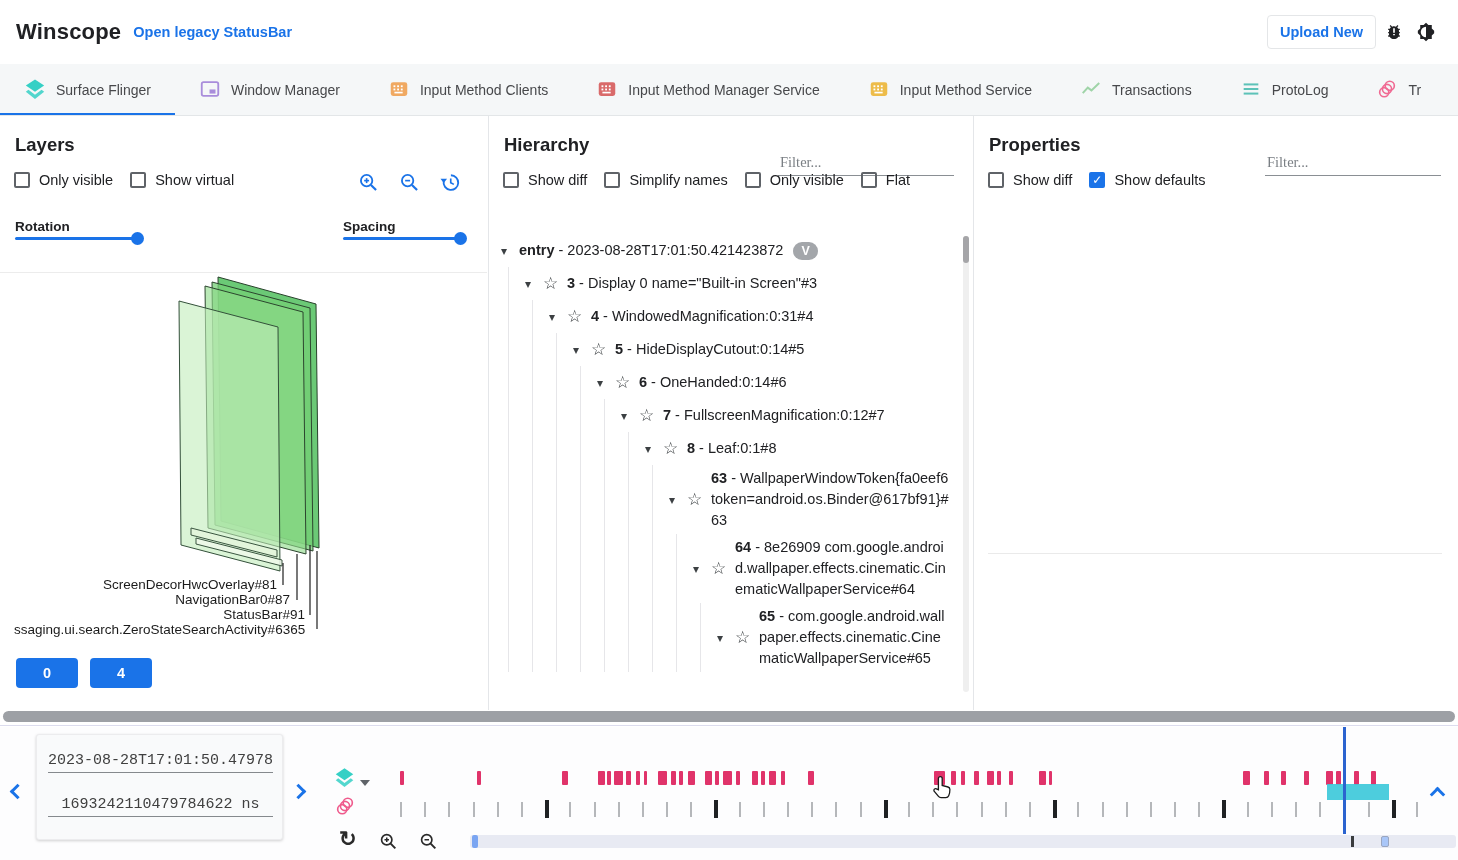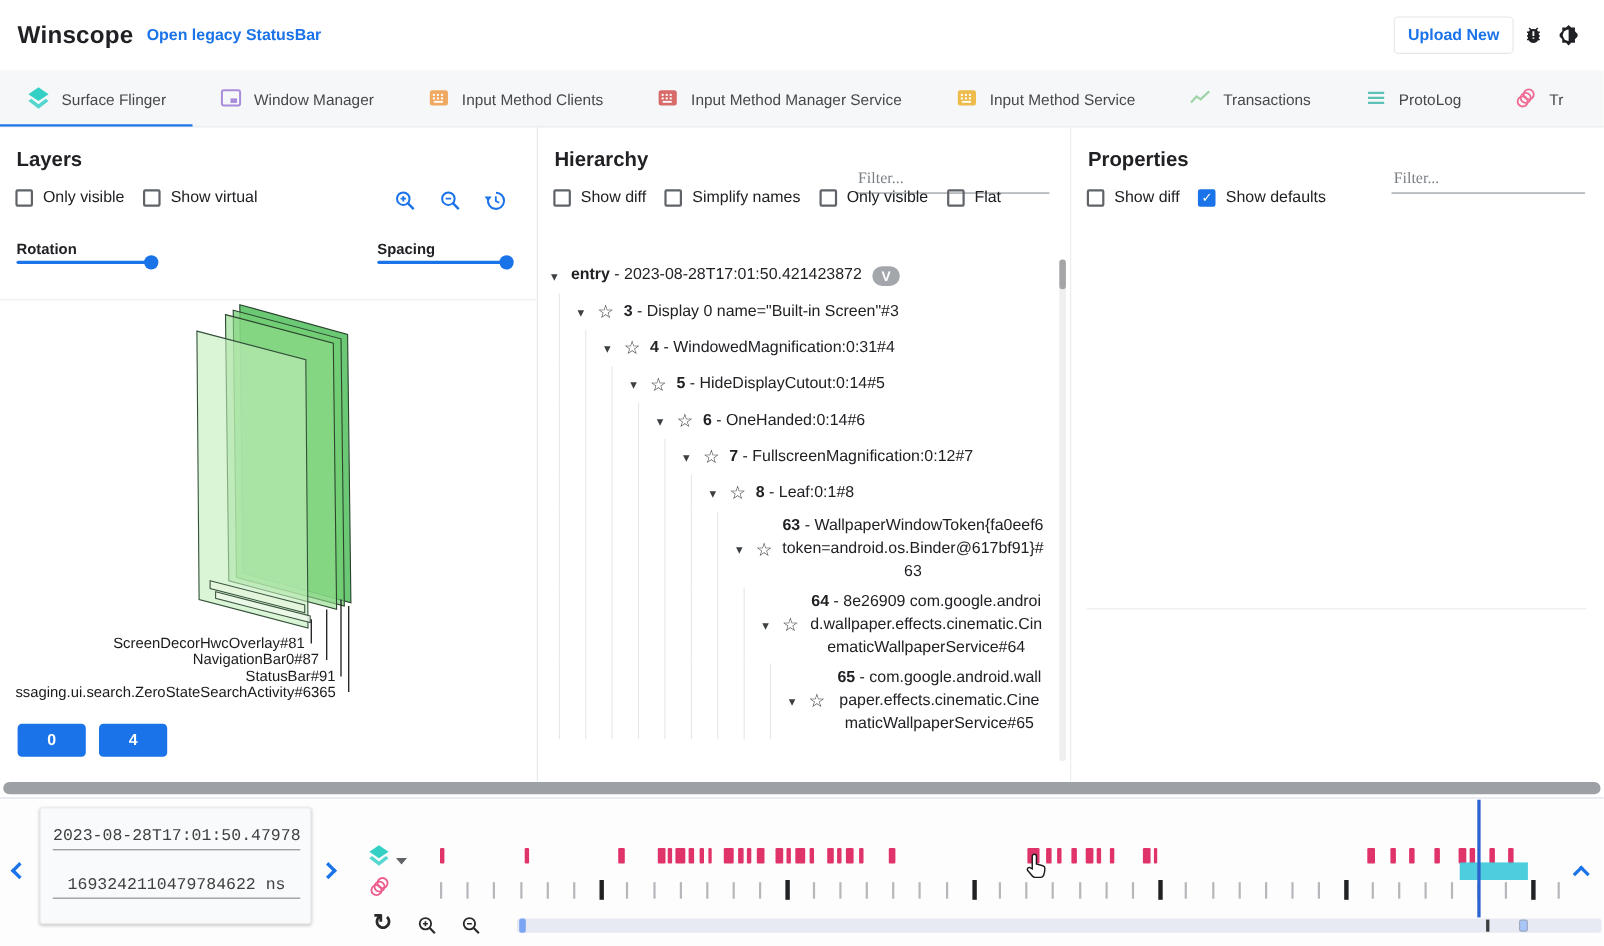--- a/index.html
+++ b/index.html
@@ -59,7 +59,7 @@
   .trow { position:relative; display:flex; align-items:center; min-height:33px; font-size:14.5px; padding:3px 0; }
   .trow .expander { width:18px; color:#3c4043; font-size:12px; flex:0 0 auto; cursor:pointer; }
   .trow .star { width:24px; color:#3c4043; font-size:17px; flex:0 0 auto; cursor:pointer; }
-  .trow .txt { word-break:break-all; line-height:21px;text-align:center; }
+  .trow .txt { word-break:break-all; line-height:21px; }
   .trow .badge { background:#a3a6aa; color:#fff; font-size:12.5px; font-weight:bold; border-radius:10px;
     padding:2px 8px; margin-left:10px; flex:0 0 auto; }
   .guide { position:absolute; top:0; bottom:0; border-left:1px solid #e6e6e9; }

